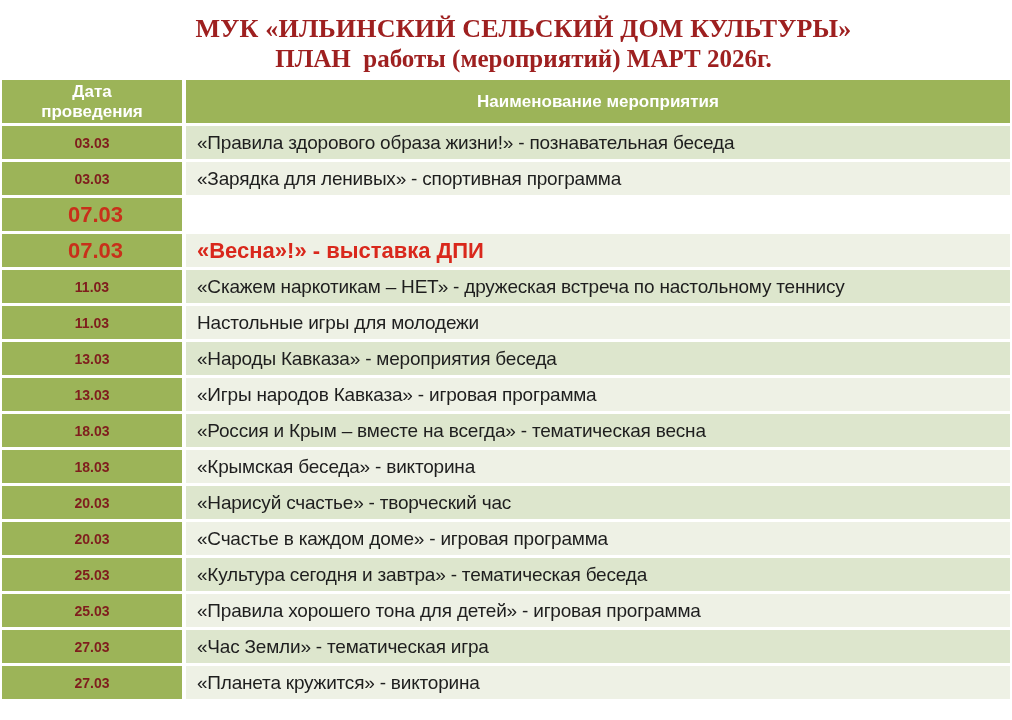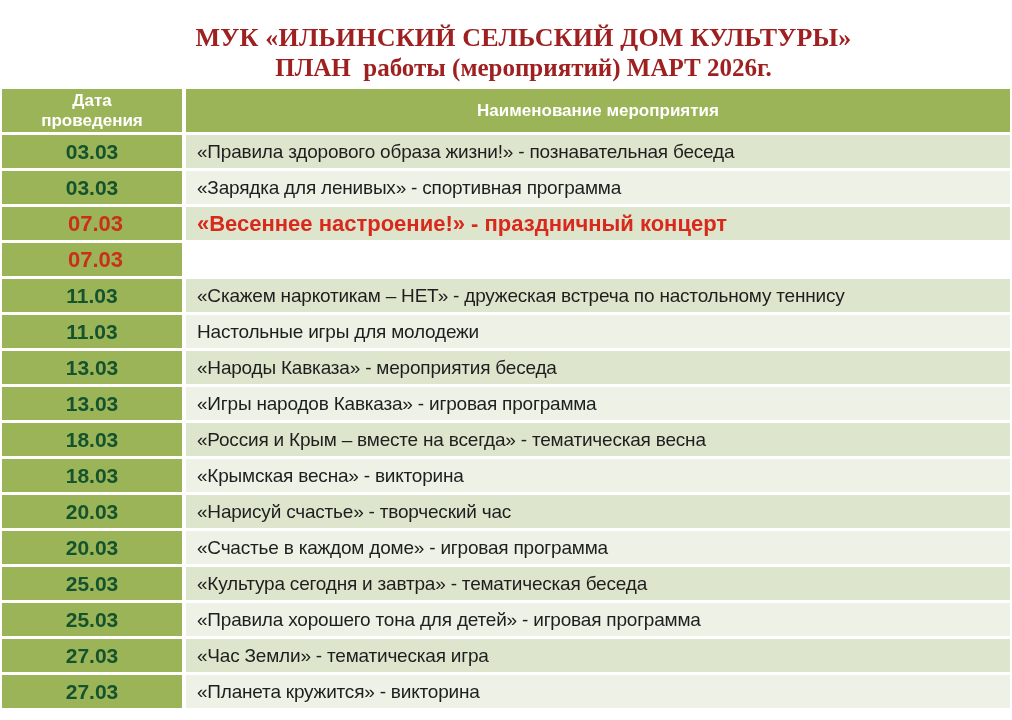--- a/index.html
+++ b/index.html
@@ -10,7 +10,7 @@
     overflow: hidden;
   }
   .title-block {
-    padding-top: 22px;
+    padding-top: 13px;
     text-align: center;
     font-family: "Liberation Serif", serif;
     font-weight: bold;

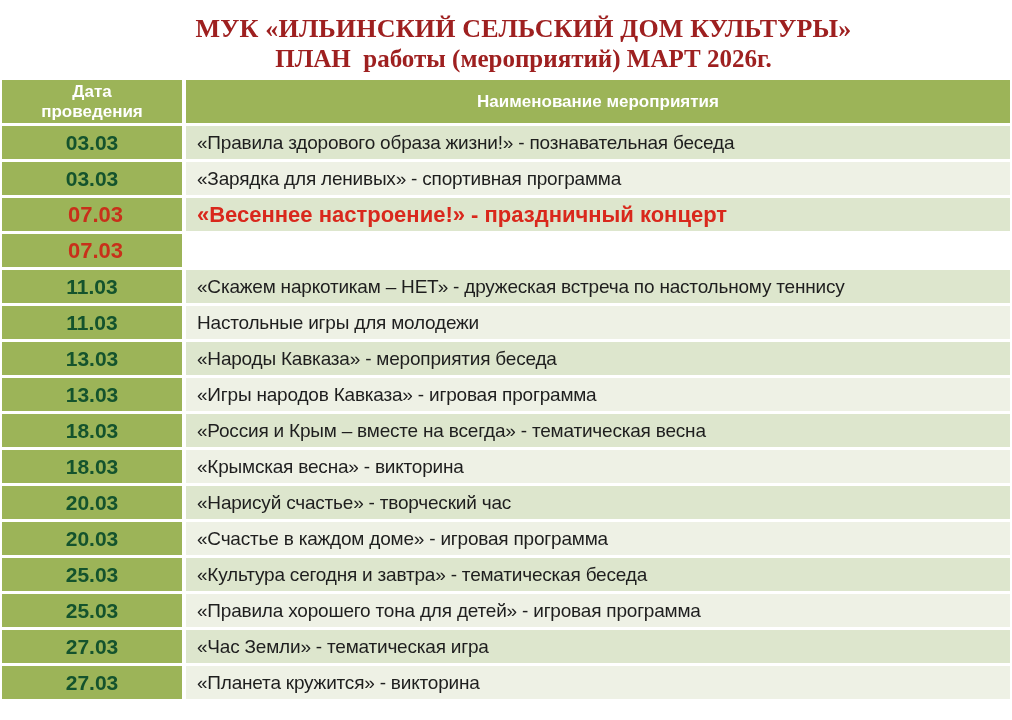--- a/index.html
+++ b/index.html
@@ -54,9 +54,9 @@
   }
   .date-cell {
     background: var(--header-green, #9cb458);
-    color: #14532d;
+    color: #7f1d1d;
     font-weight: bold;
-    font-size: 21px;
+    font-size: 14px;
     justify-content: center;
   }
   .event-cell {

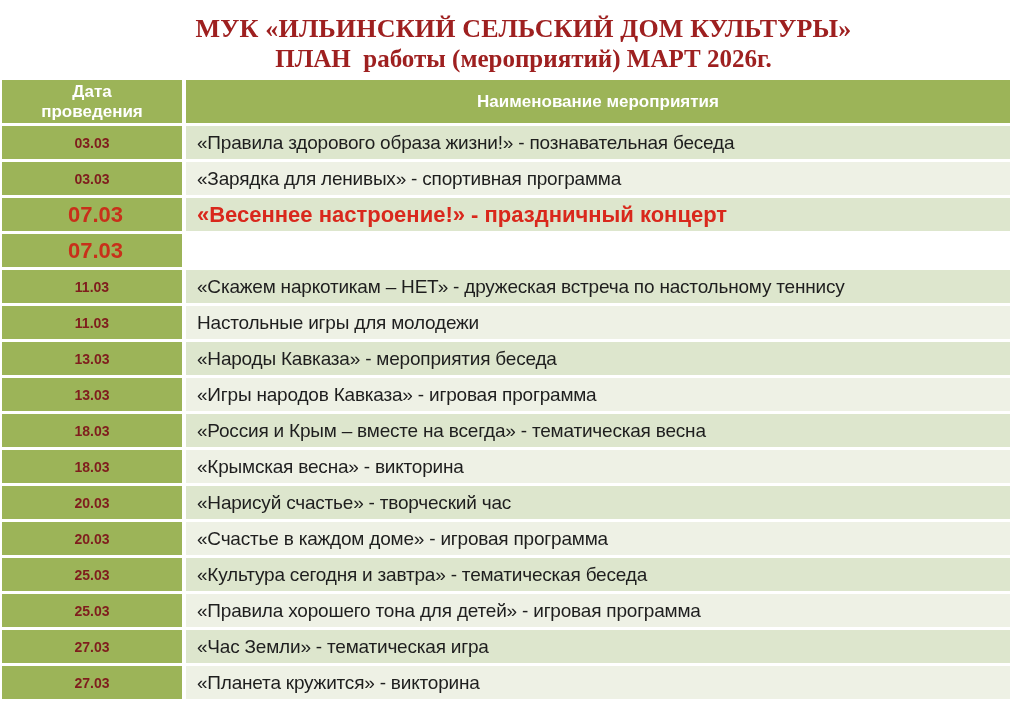--- a/index.html
+++ b/index.html
@@ -104,7 +104,6 @@
       </div>
       <div class="trow data-row shade-green highlight">
         <div class="cell date-cell">07.03</div>
-        <div class="cell event-cell">«Весеннее настроение!» - праздничный концерт</div>
       </div>
       <div class="trow data-row shade-light highlight">
         <div class="cell date-cell">07.03</div>

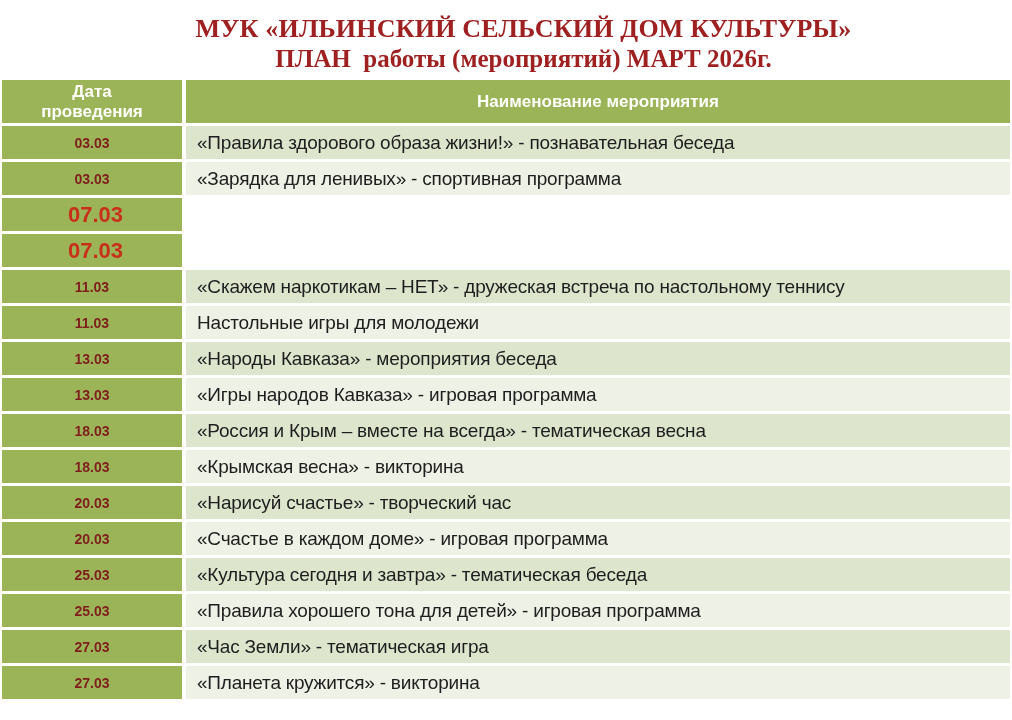--- a/index.html
+++ b/index.html
@@ -107,6 +107,7 @@
       </div>
       <div class="trow data-row shade-light highlight">
         <div class="cell date-cell">07.03</div>
+        <div class="cell event-cell">«Весна»!» - выставка ДПИ</div>
       </div>
       <div class="trow data-row shade-green">
         <div class="cell date-cell">11.03</div>

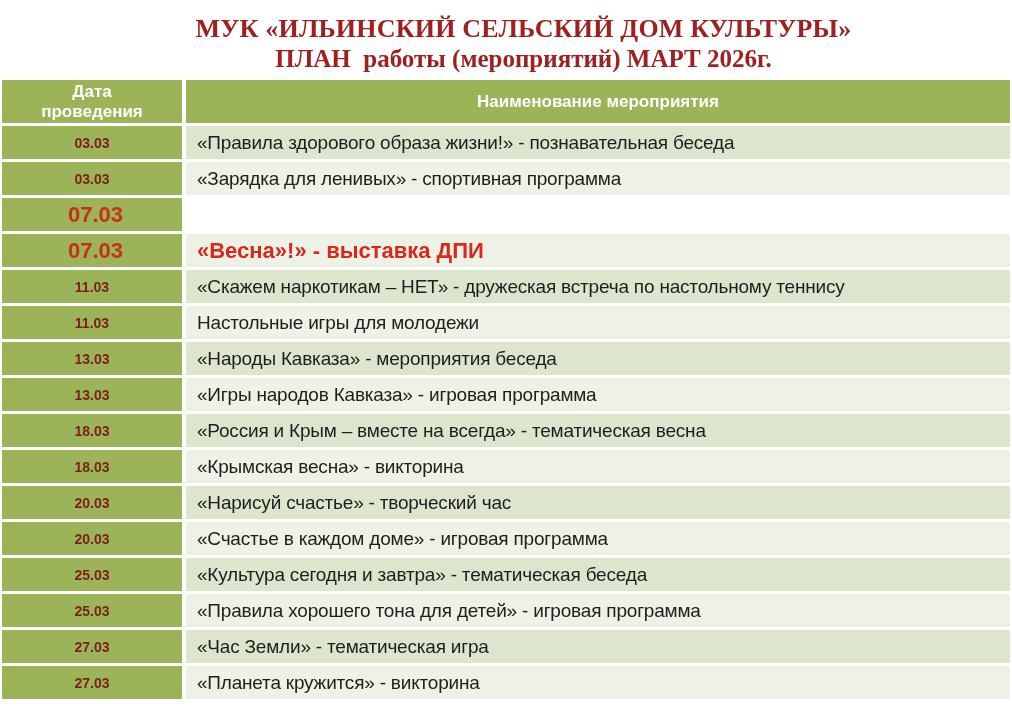--- a/index.html
+++ b/index.html
@@ -131,7 +131,7 @@
       </div>
       <div class="trow data-row shade-light">
         <div class="cell date-cell">18.03</div>
-        <div class="cell event-cell">«Крымская весна» - викторина</div>
+        <div class="cell event-cell">«Крымская беседа» - викторина</div>
       </div>
       <div class="trow data-row shade-green">
         <div class="cell date-cell">20.03</div>

